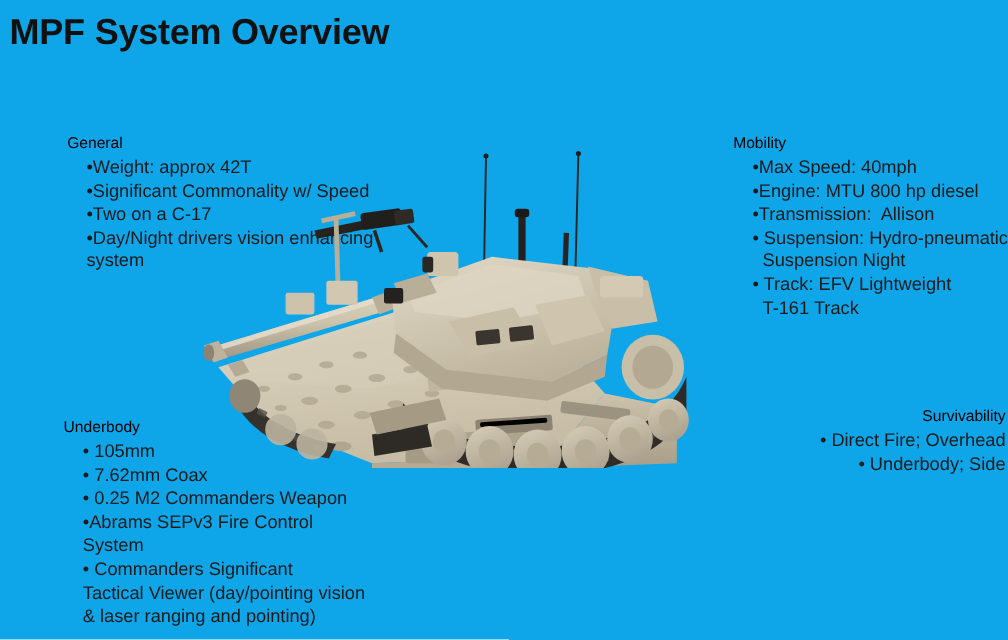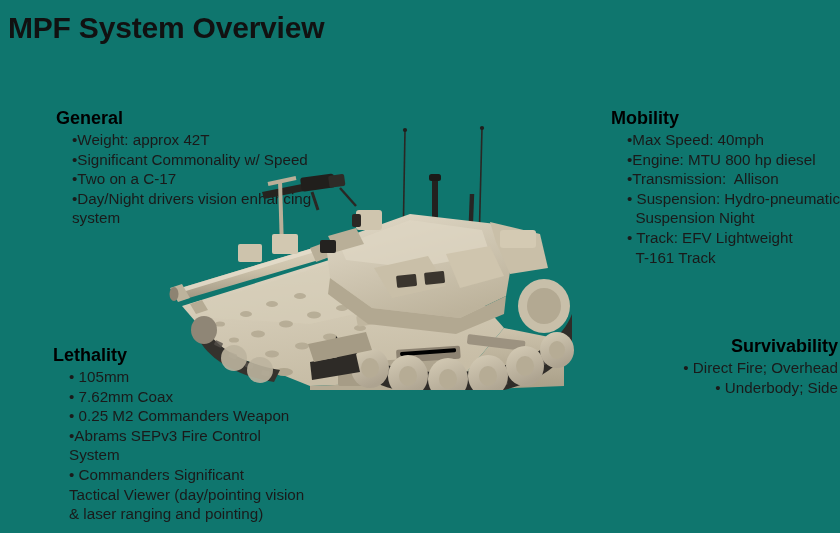--- a/index.html
+++ b/index.html
@@ -16,7 +16,7 @@
     position: relative;
     width: 840px;
     height: 533px;
-    background: #0f766e;
+    background: #0ea5e9;
     overflow: hidden;
   }
 

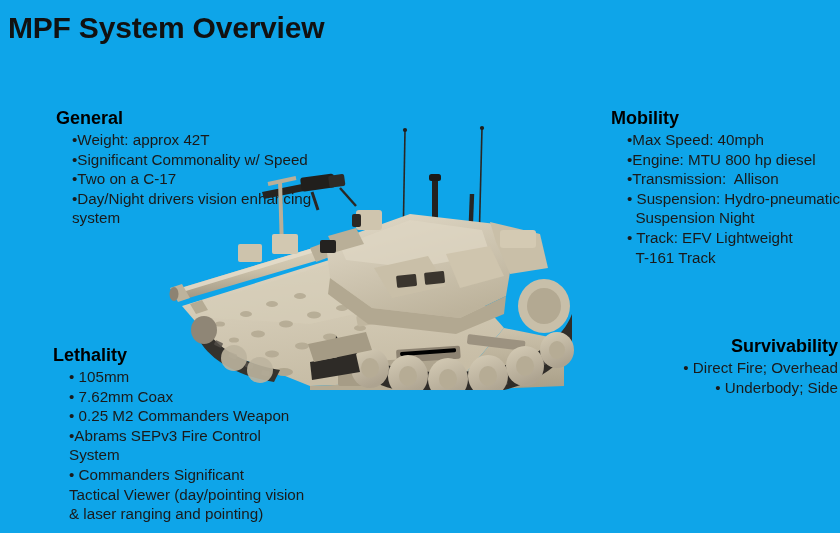--- a/index.html
+++ b/index.html
@@ -41,8 +41,8 @@
     color: #1a1a1a;
   }
   .block-heading {
-    font-weight: bold;
-    font-size: 18px;
+    font-weight: normal;
+    font-size: 13px;
     line-height: 21px;
     margin-bottom: 1px;
     color: #000000;

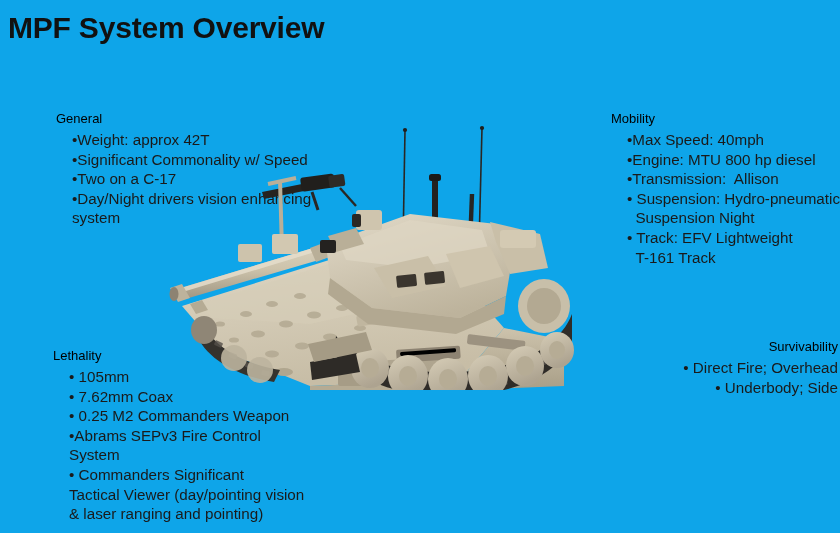--- a/index.html
+++ b/index.html
@@ -104,7 +104,7 @@
   </div>
 
   <div class="block" id="block-lethality">
-    <div class="block-heading">Lethality</div>
+    <div class="block-heading">Underbody</div>
     <ul>
       <li>• 105mm</li>
       <li>• 7.62mm Coax</li>

